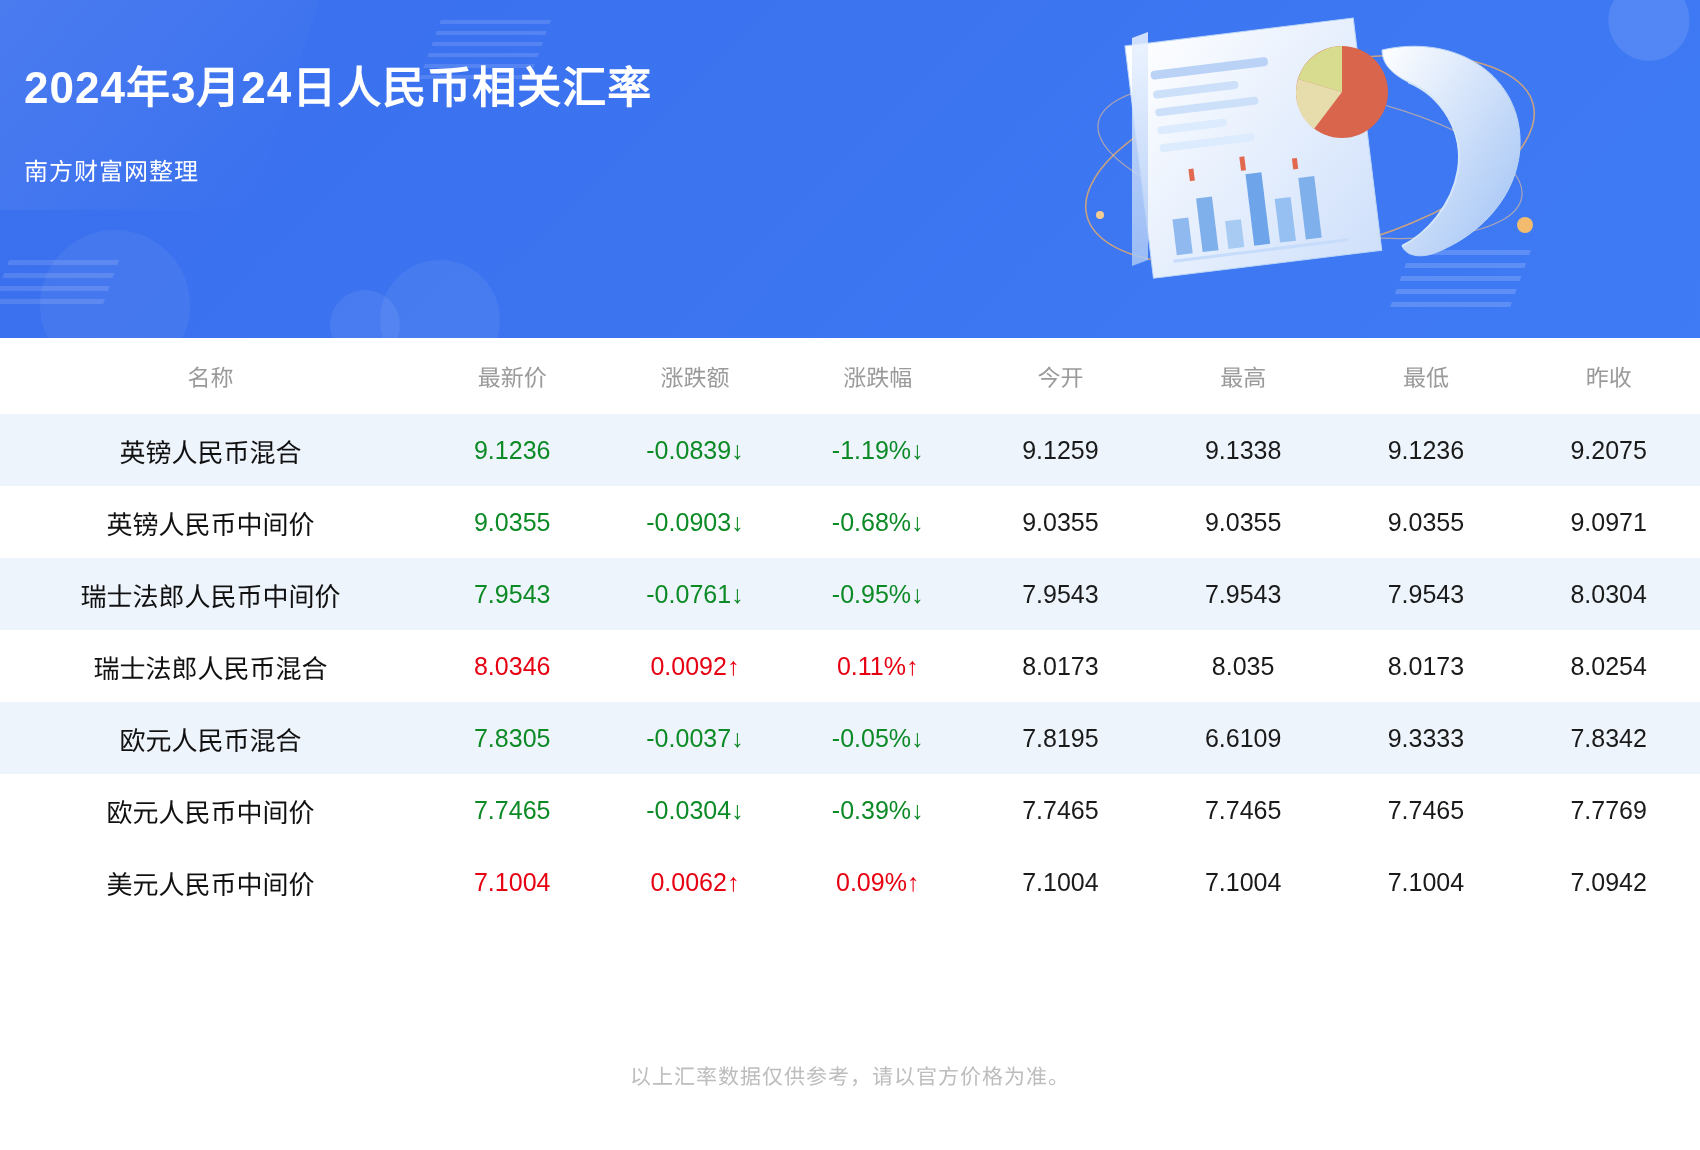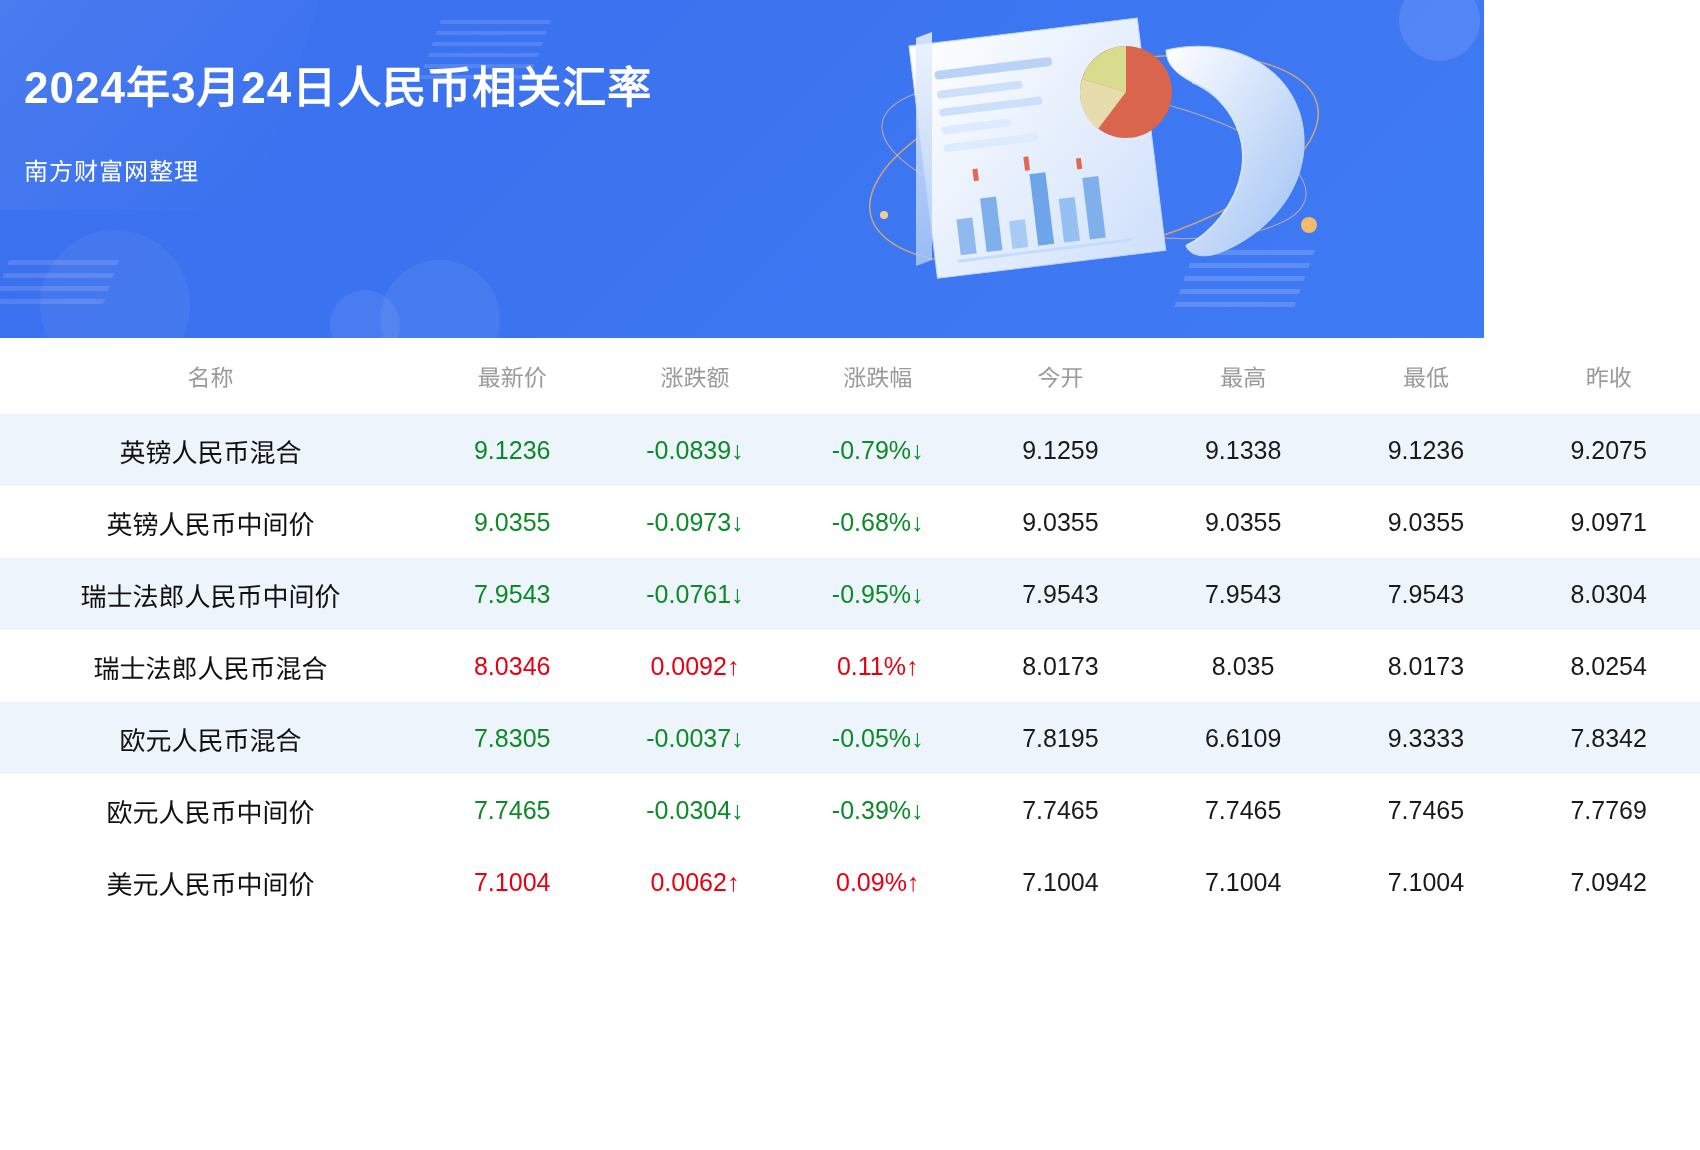--- a/index.html
+++ b/index.html
@@ -13,7 +13,7 @@
 
   
   .banner {
-    position:relative; width:1484px; height:338px;
+    position:relative; width:1700px; height:338px;
     background:#3c74f0;
     background-image:
       radial-gradient(circle at 97% 6%, rgba(255,255,255,0.10) 0 40px, rgba(255,255,255,0) 41px),

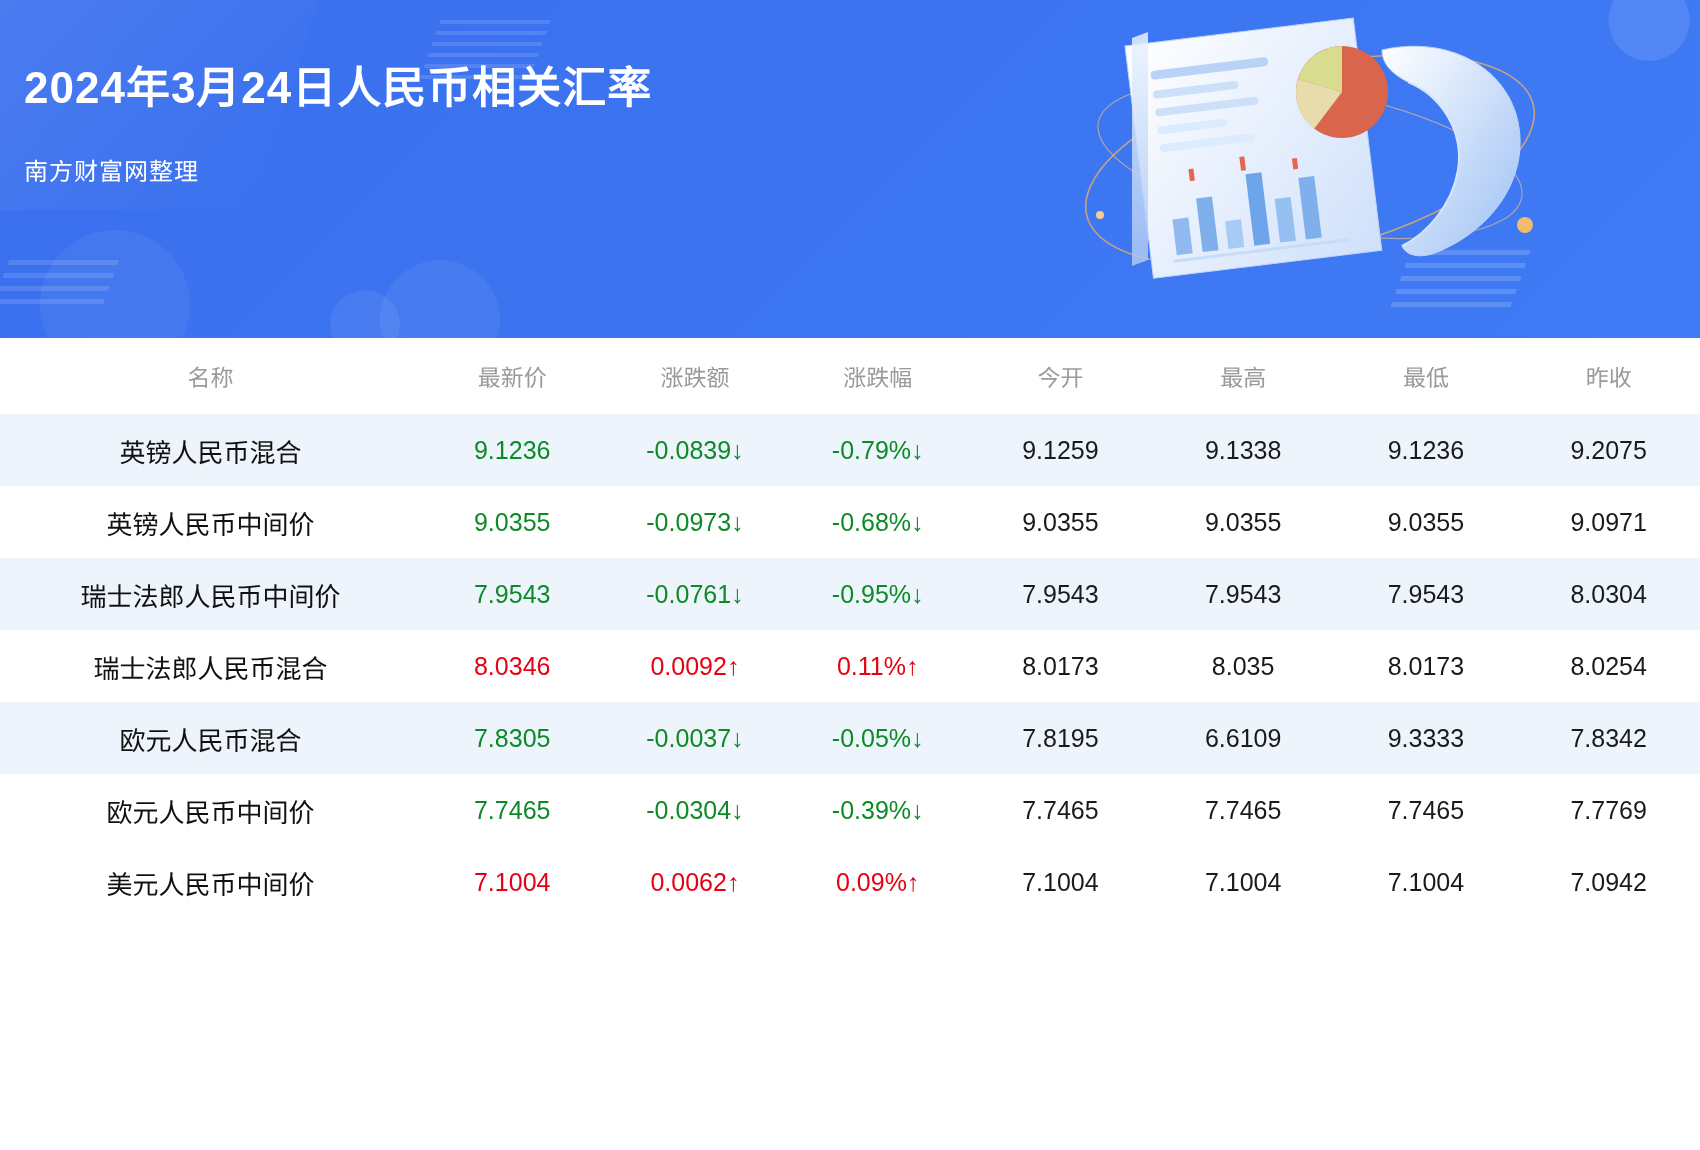--- a/index.html
+++ b/index.html
@@ -199,7 +199,7 @@
             <td class="name">英镑人民币混合</td>
             <td class="down">9.1236</td>
             <td class="down">-0.0839↓</td>
-            <td class="down">-0.79%↓</td>
+            <td class="down">-1.19%↓</td>
             <td>9.1259</td>
             <td>9.1338</td>
             <td>9.1236</td>

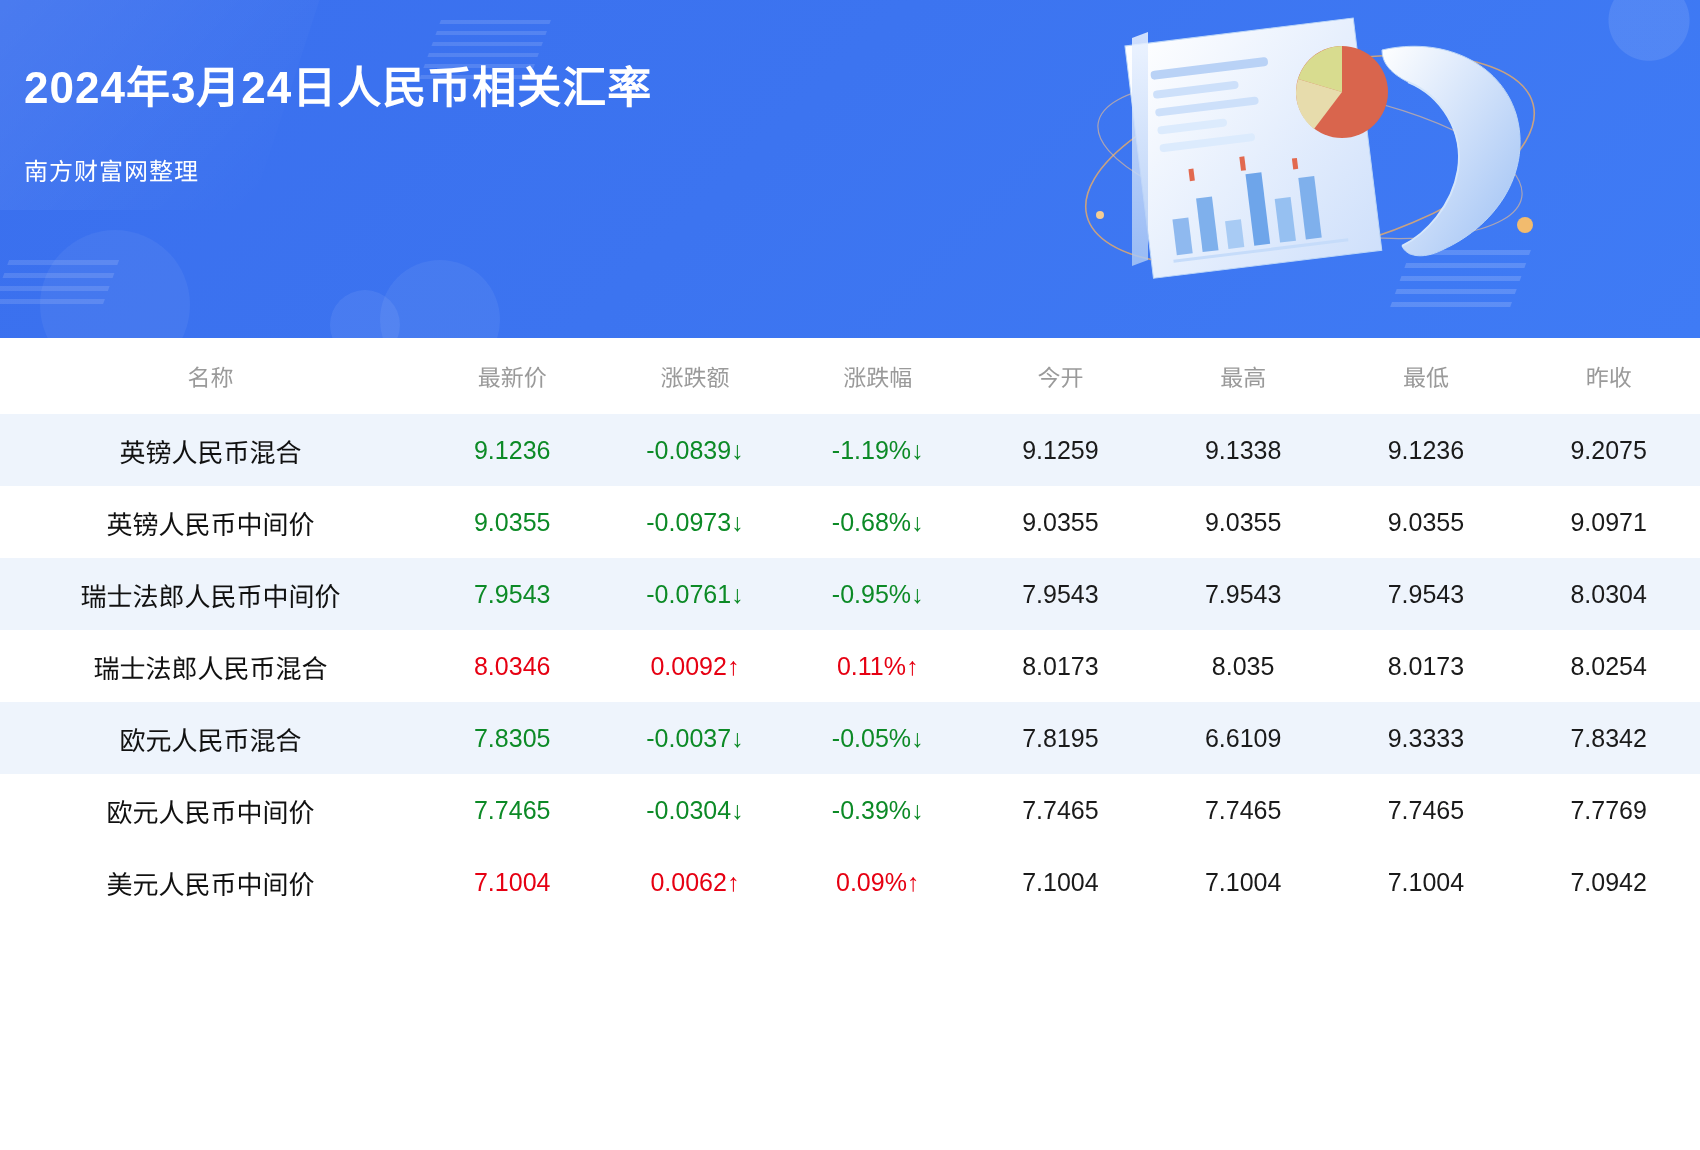--- a/index.html
+++ b/index.html
@@ -208,7 +208,7 @@
           <tr class="even">
             <td class="name">英镑人民币中间价</td>
             <td class="down">9.0355</td>
-            <td class="down">-0.0973↓</td>
+            <td class="down">-0.0903↓</td>
             <td class="down">-0.68%↓</td>
             <td>9.0355</td>
             <td>9.0355</td>

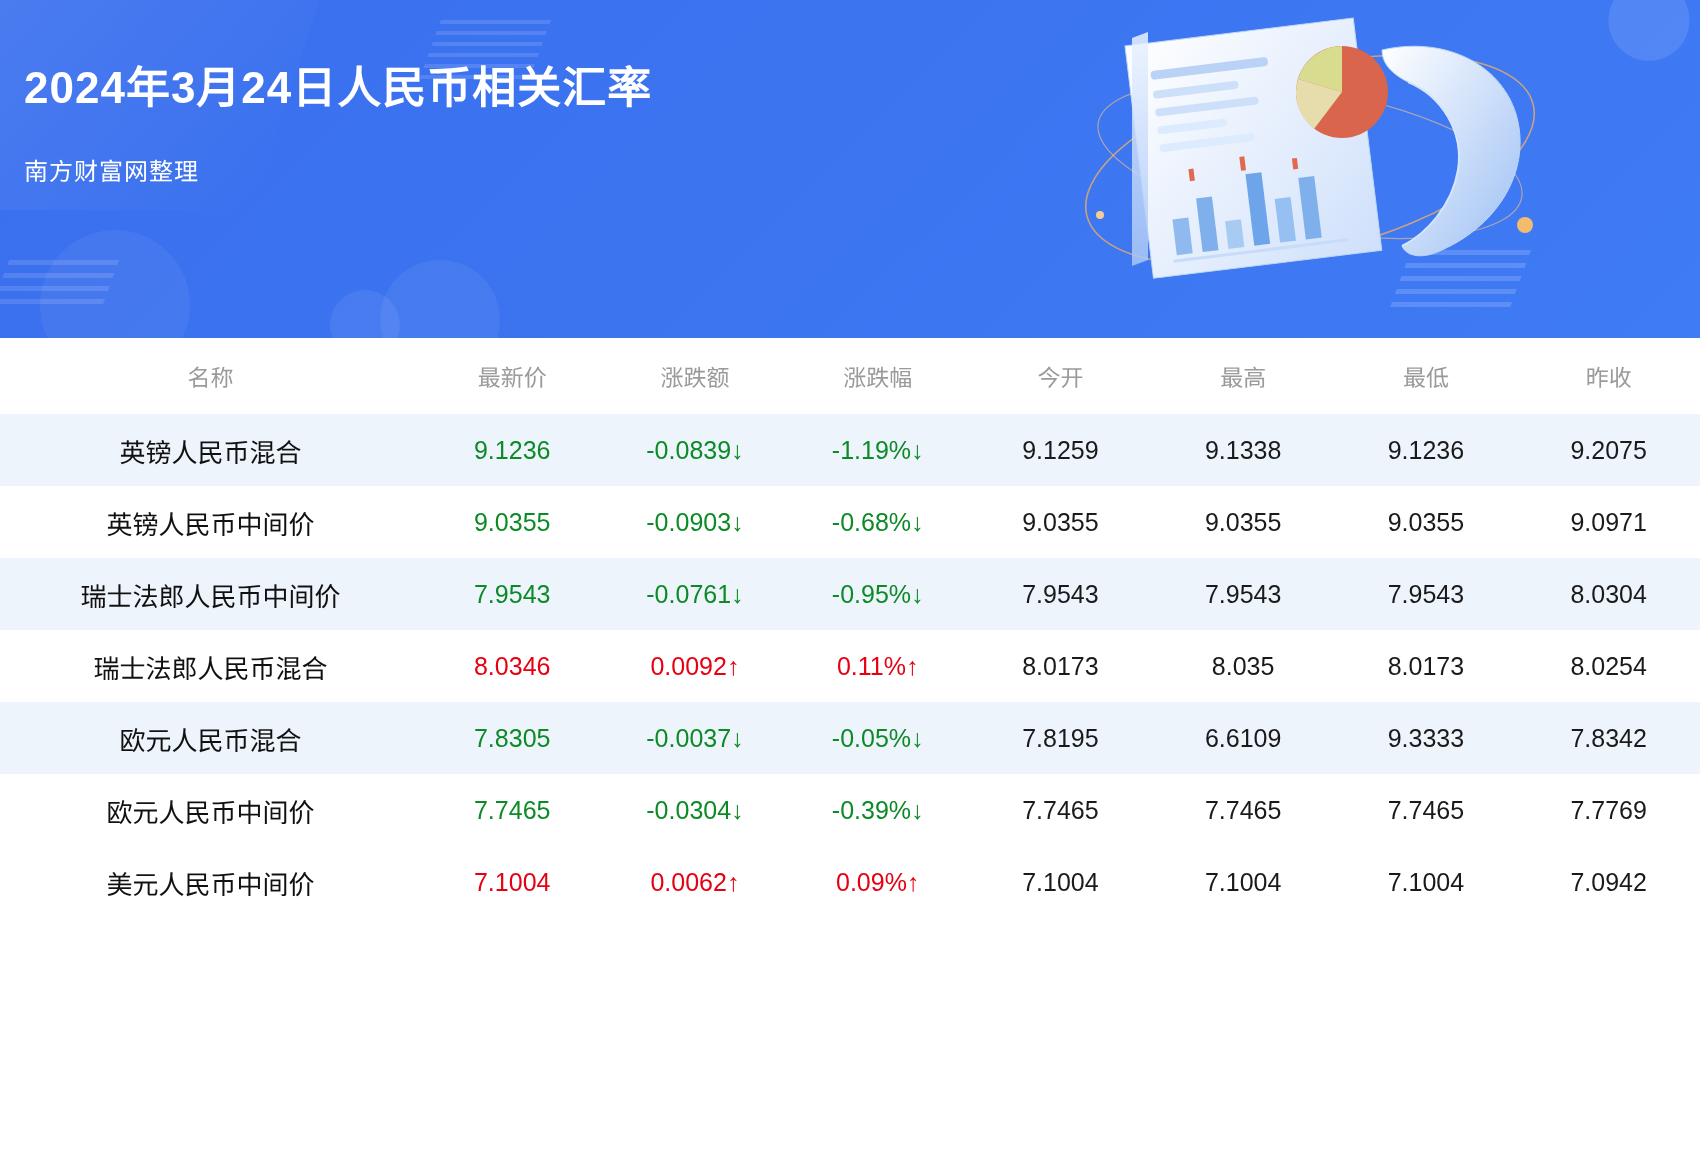--- a/index.html
+++ b/index.html
@@ -269,6 +269,7 @@
     </table>
   </div>
 
+  <div class="footnote">以上汇率数据仅供参考，请以官方价格为准。</div>
 </div>
 
 </body></html>

